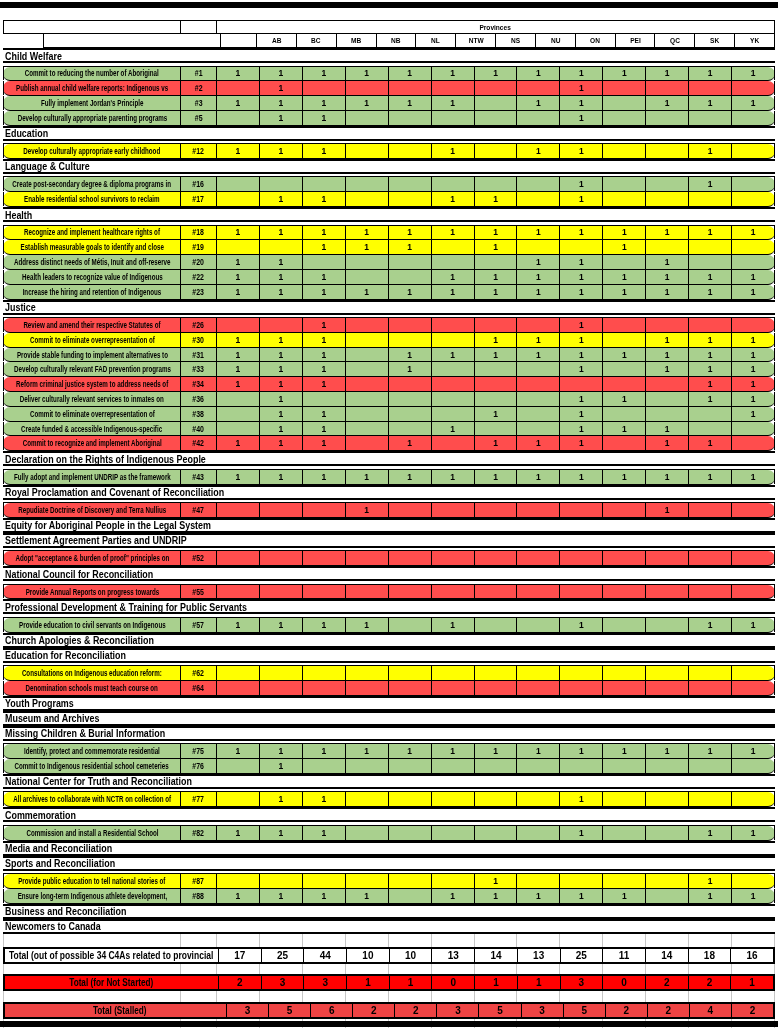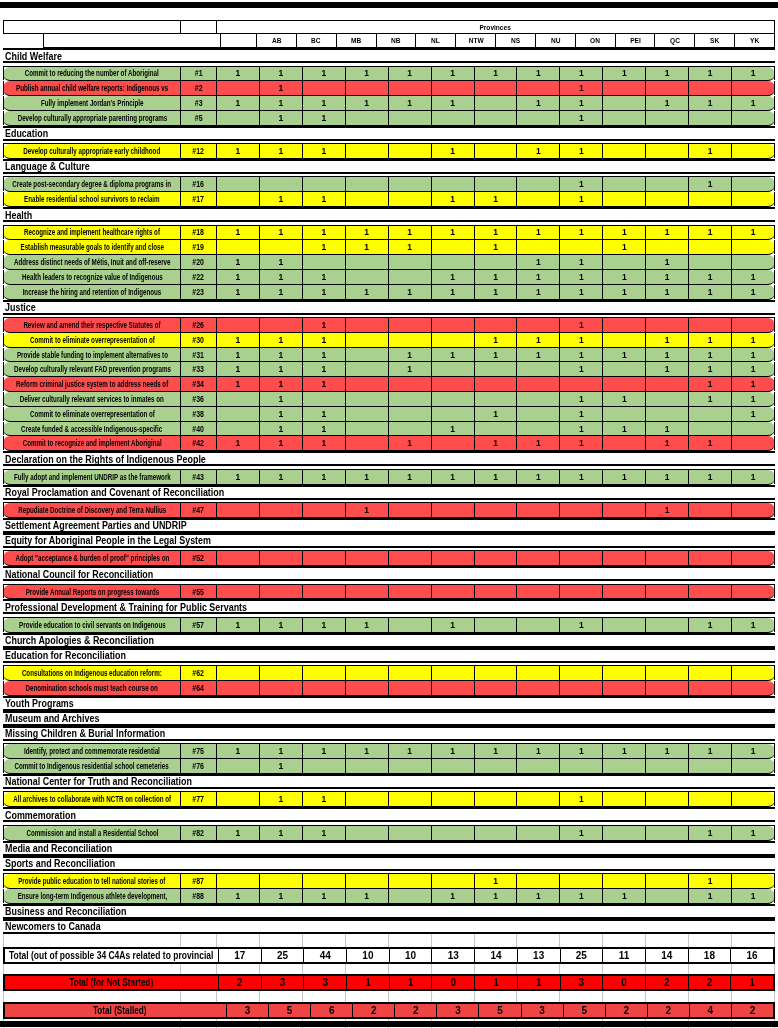--- a/index.html
+++ b/index.html
@@ -621,10 +621,10 @@
       <div class="cell c-val"></div>
     </div>
     <div class="shead">
+      <span class="fitL">Equity for Aboriginal People in the Legal System</span>
+    </div>
+    <div class="shead">
       <span class="fitL">Settlement Agreement Parties and UNDRIP</span>
-    </div>
-    <div class="shead">
-      <span class="fitL">Equity for Aboriginal People in the Legal System</span>
     </div>
     <div class="spacer"></div>
     <div class="row drow st-not_started">

